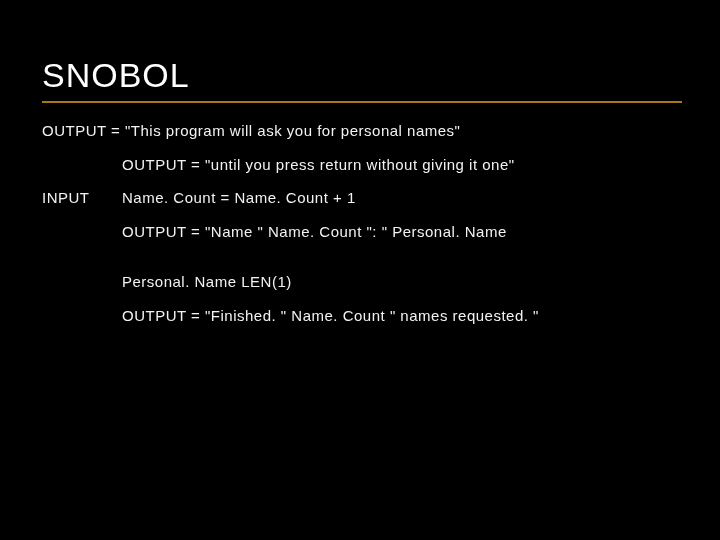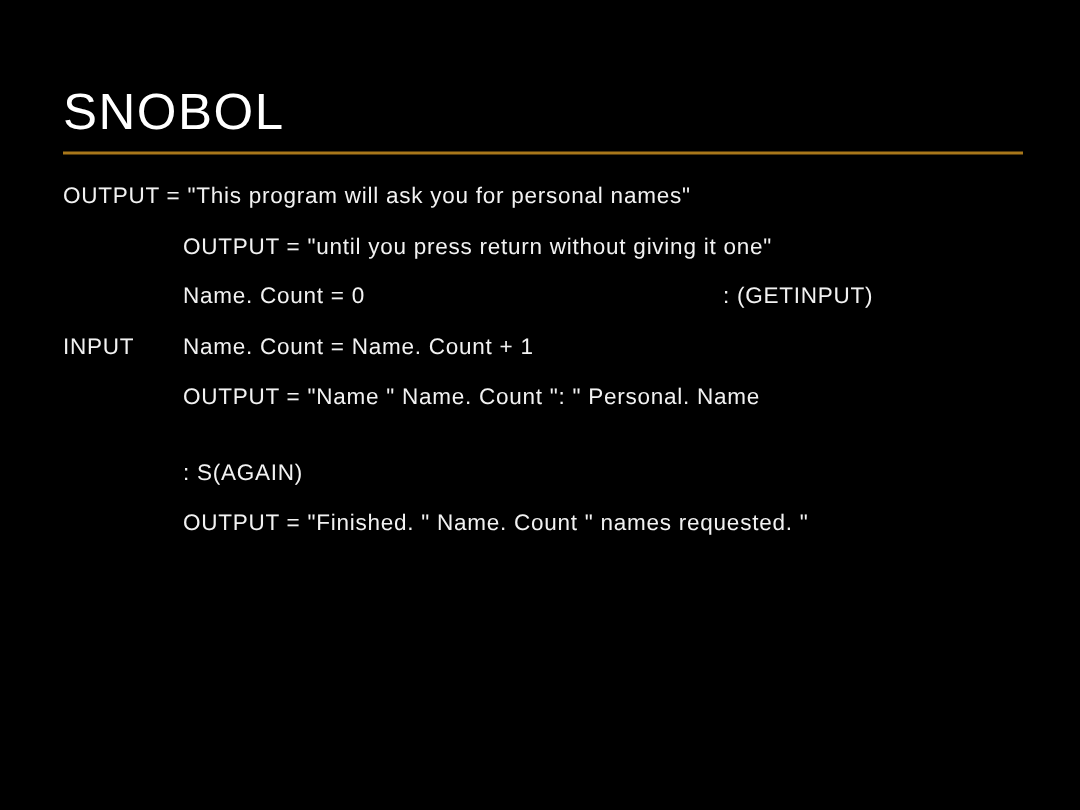--- a/index.html
+++ b/index.html
@@ -60,11 +60,6 @@
       <span class="col-body" style="flex:1">OUTPUT = "until you press return without giving it one"</span>
     </div>
 
-    <div class="code-line">
-      <span class="col-label"></span>
-      <span class="col-body">Name. Count = 0</span>
-      <span class="col-goto">: (GETINPUT)</span>
-    </div>
 
     <div class="code-line noindent">
       <span class="col-label">INPUT</span>

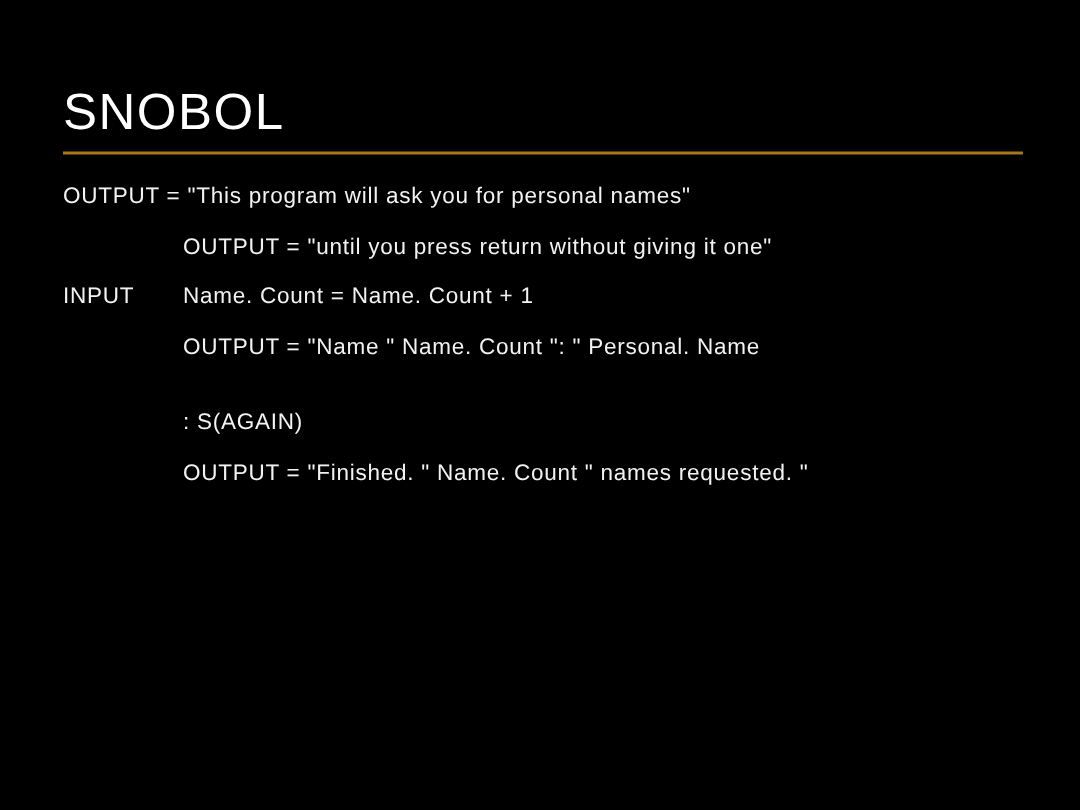--- a/index.html
+++ b/index.html
@@ -78,6 +78,7 @@
 
     <div class="code-line">
       <span class="col-label"></span>
+      <span class="col-body">Personal. Name LEN(1)</span>
       <span class="col-goto">: S(AGAIN)</span>
     </div>
 

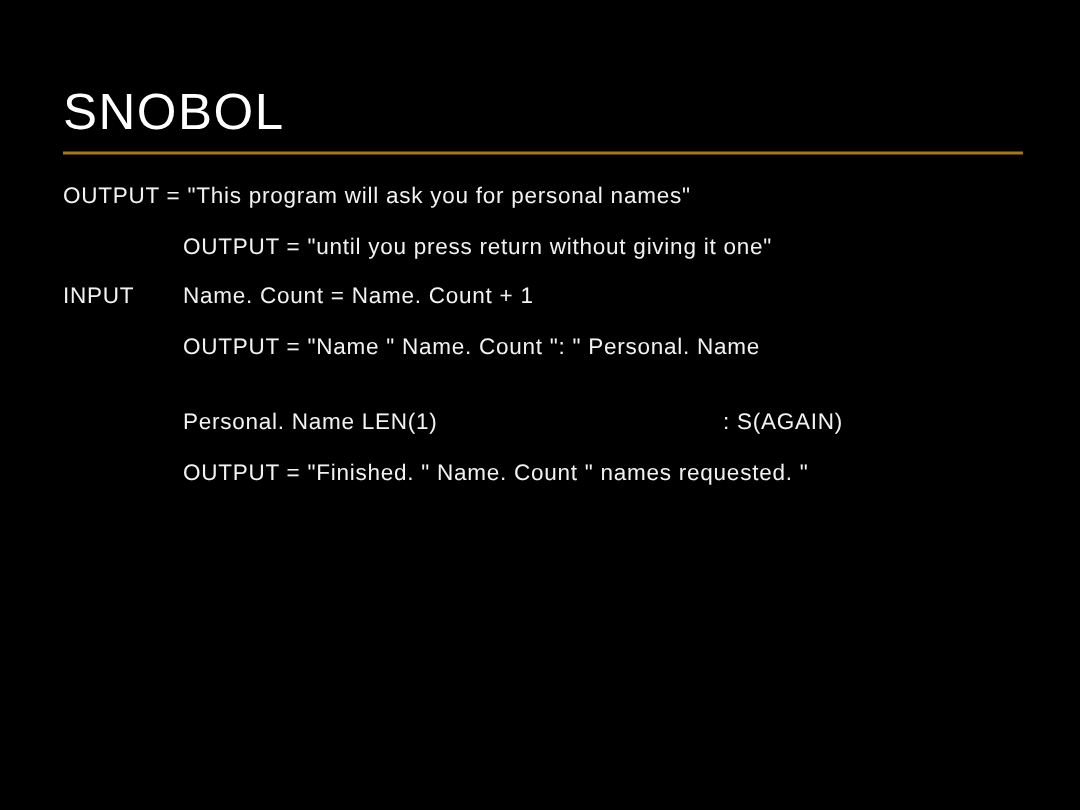--- a/index.html
+++ b/index.html
@@ -79,7 +79,6 @@
     <div class="code-line">
       <span class="col-label"></span>
       <span class="col-body">Personal. Name LEN(1)</span>
-      <span class="col-goto">: S(AGAIN)</span>
     </div>
 
     <div class="code-line">

